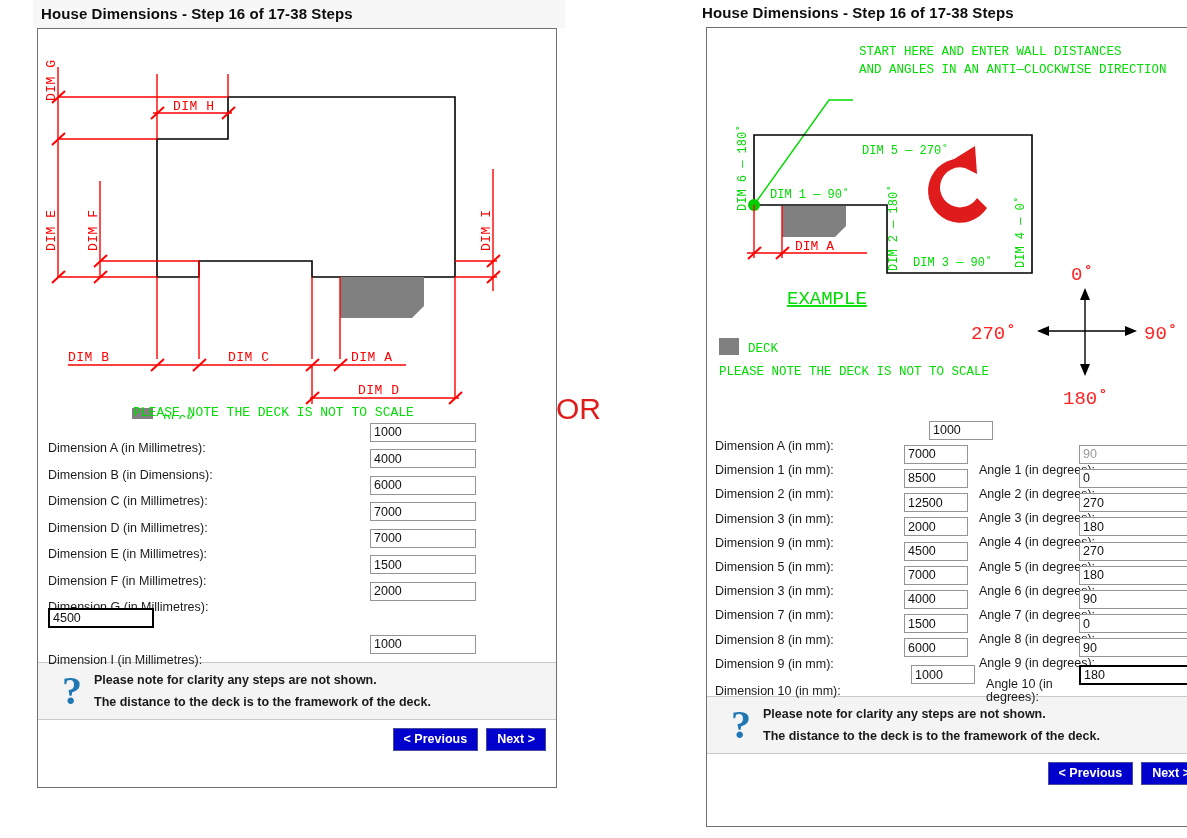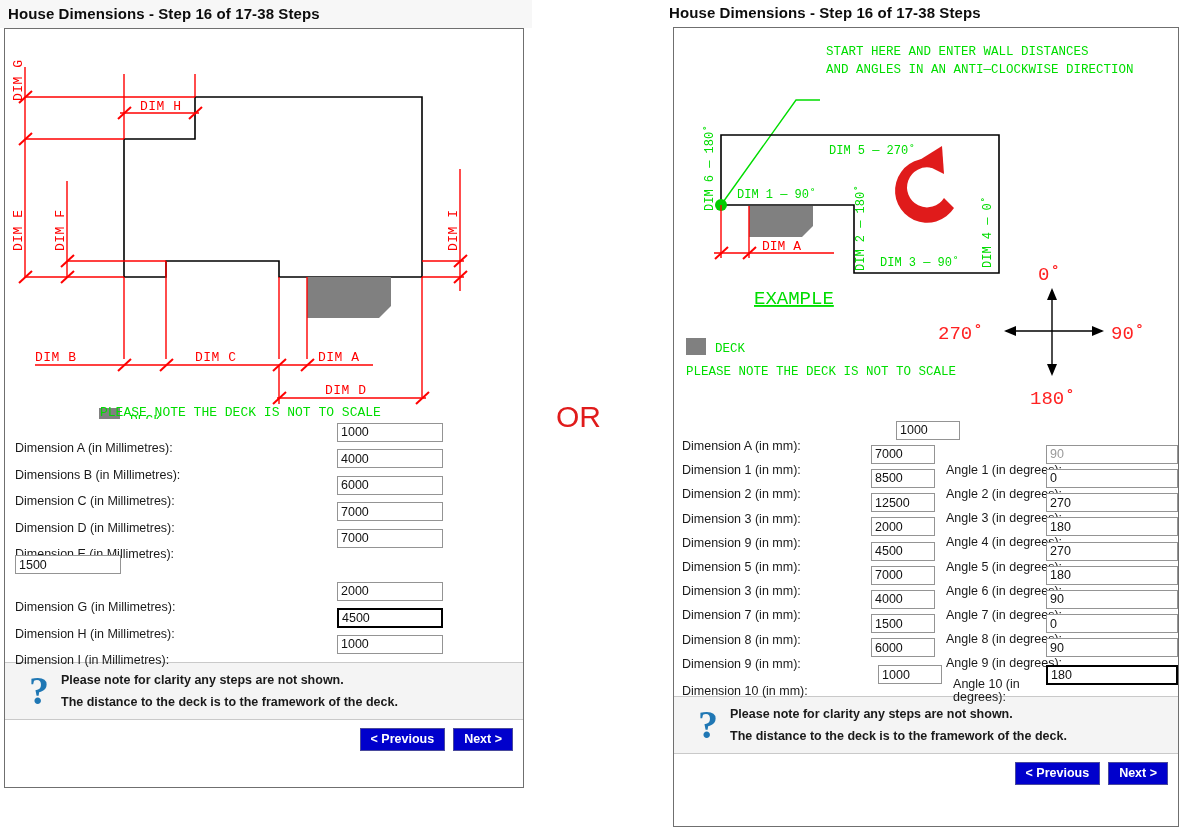--- a/index.html
+++ b/index.html
@@ -10,7 +10,7 @@
     overflow:hidden;
     position:relative;
   }
-  .panel{position:absolute;top:0;}
+  .panel{position:absolute;top:0;padding-left:33px;}
   .panel-title{
     font-size:15px;font-weight:bold;color:#0d0d0d;
     padding:4px 0 6px 8px;letter-spacing:.1px;

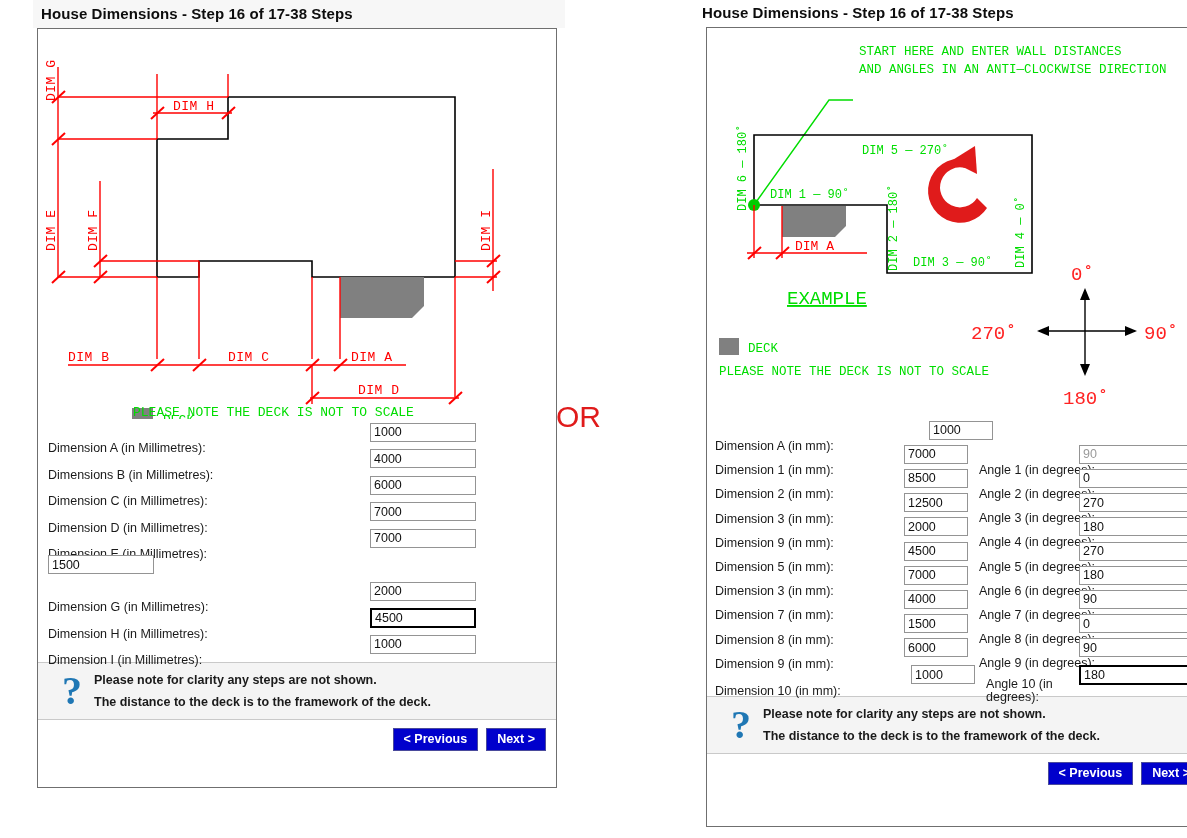--- a/index.html
+++ b/index.html
@@ -100,7 +100,7 @@
     line-height:14px;
   }
   #or-label{
-    position:absolute;left:556px;top:400px;
+    position:absolute;left:556px;top:392px;
     font-size:30px;color:#e01b1b;
     font-family:"Liberation Sans",sans-serif;
   }

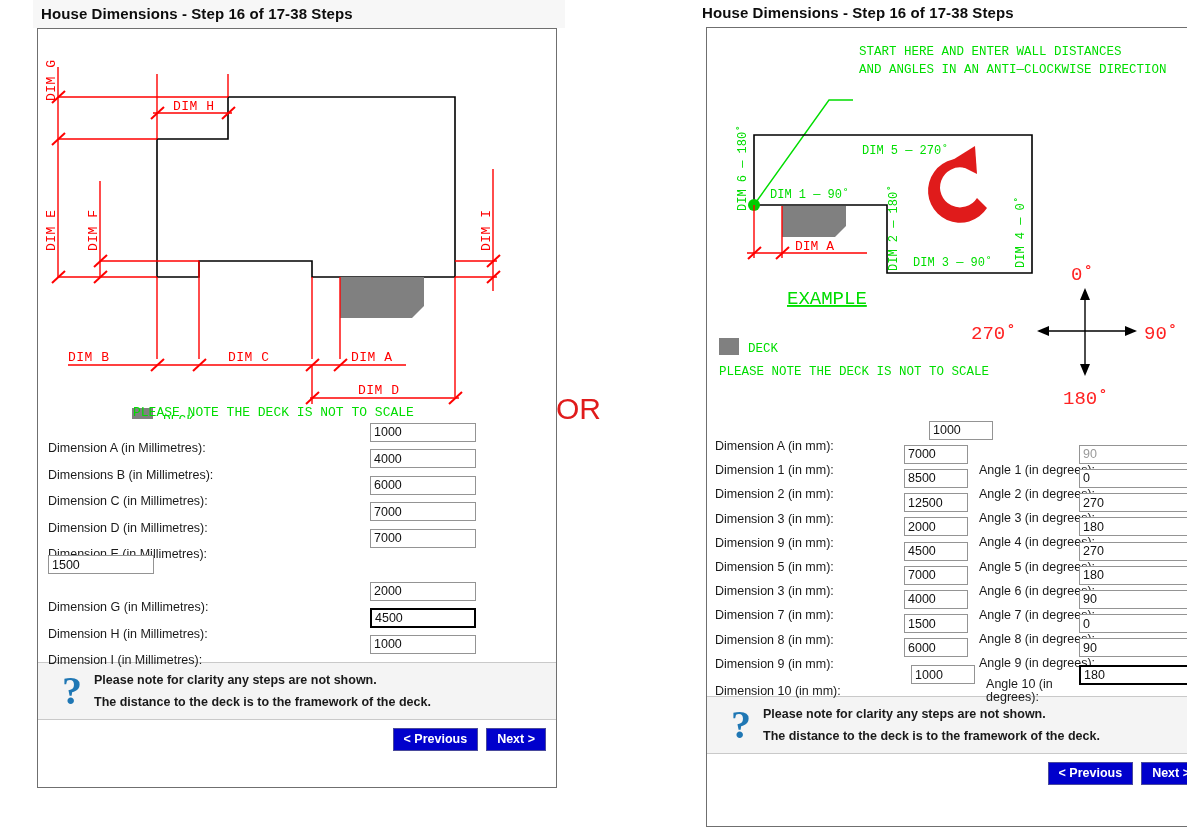--- a/index.html
+++ b/index.html
@@ -195,7 +195,7 @@
           <input type="text" value="1000" style="">
         </div>
         <div class="frow">
-          <span class="flabel">Dimensions B (in Millimetres):</span>
+          <span class="flabel">Dimension B (in Dimensions):</span>
           <input type="text" value="4000" style="">
         </div>
         <div class="frow">

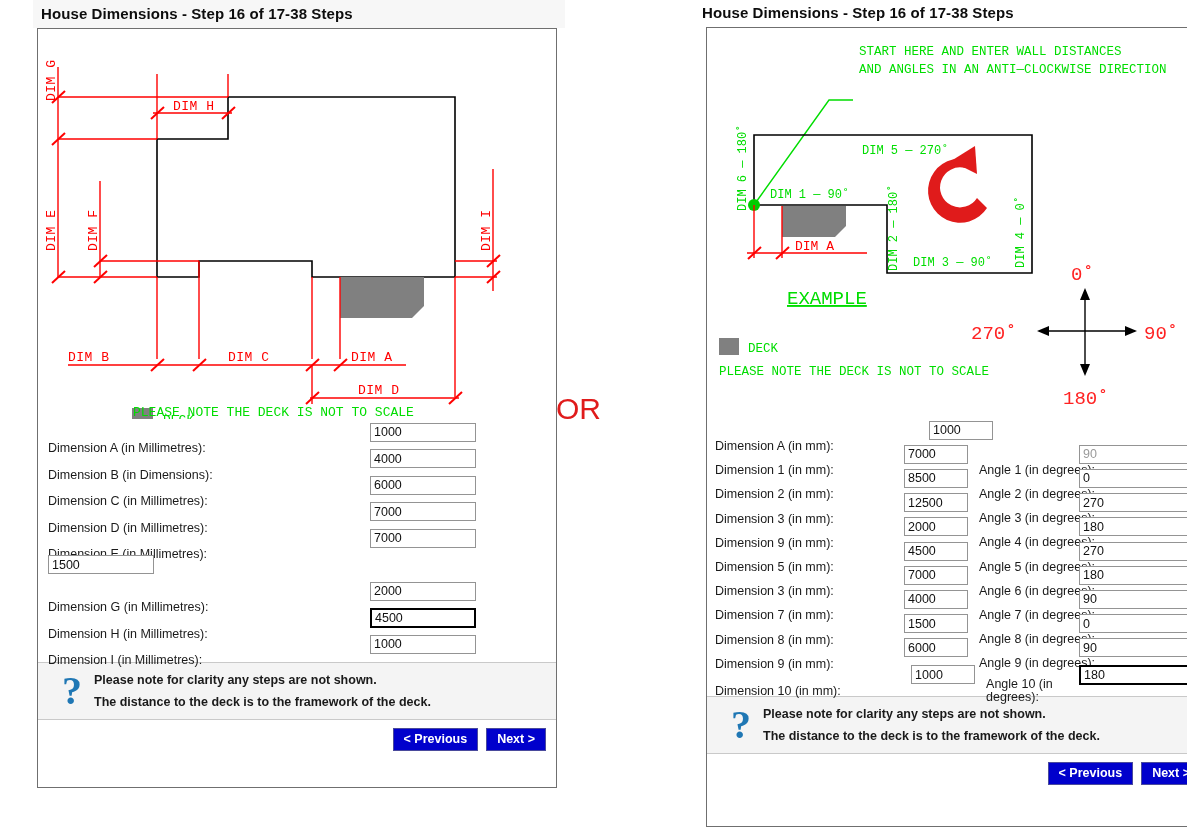--- a/index.html
+++ b/index.html
@@ -211,6 +211,7 @@
           <input type="text" value="7000" style="">
         </div>
         <div class="frow">
+          <span class="flabel">Dimension F (in Millimetres):</span>
           <input type="text" value="1500" style="">
         </div>
         <div class="frow">

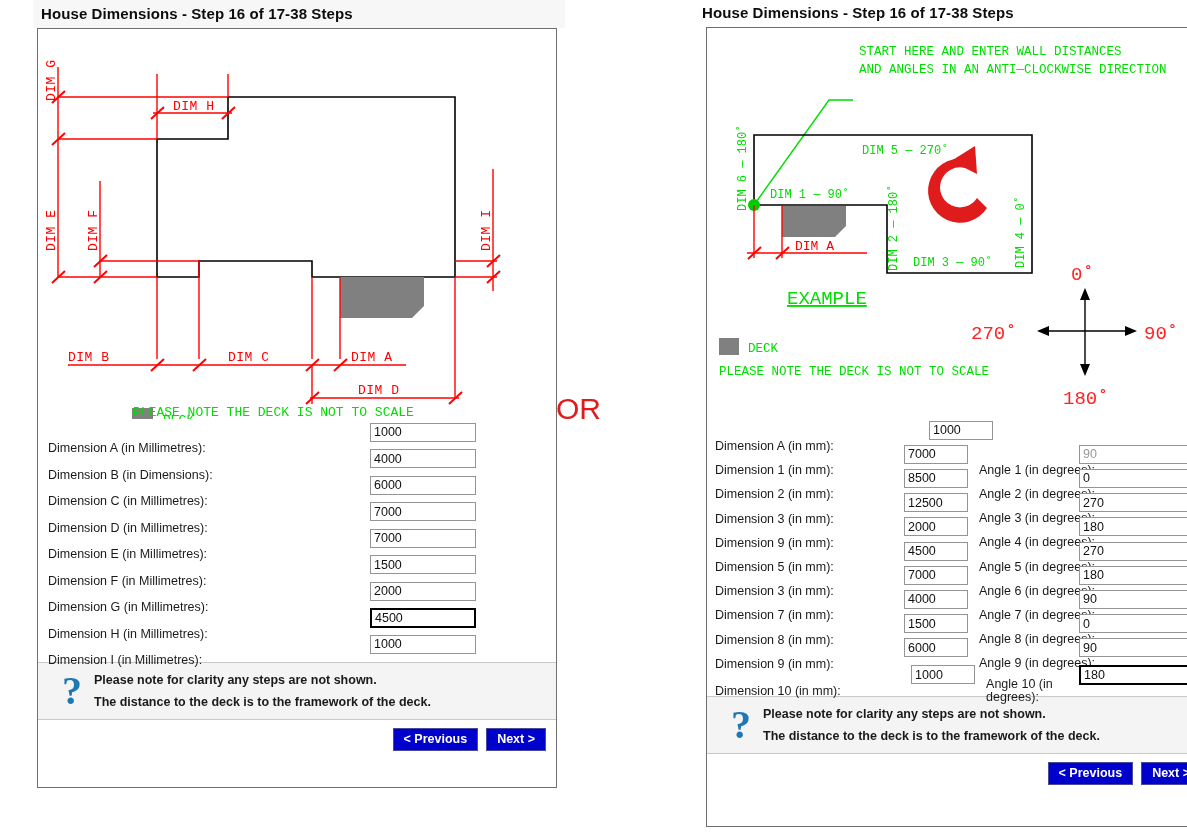--- a/index.html
+++ b/index.html
@@ -219,7 +219,6 @@
           <input type="text" value="2000" style="">
         </div>
         <div class="frow">
-          <span class="flabel">Dimension H (in Millimetres):</span>
           <input type="text" class="focused" value="4500" style="">
         </div>
         <div class="frow">

